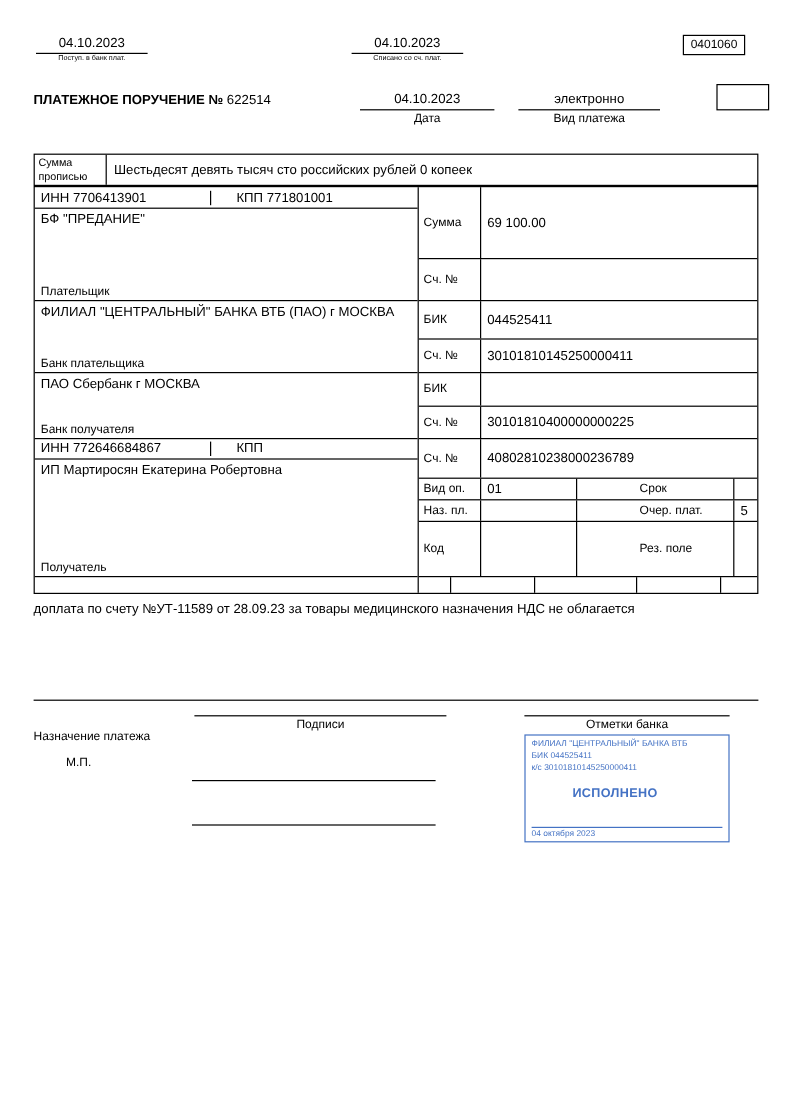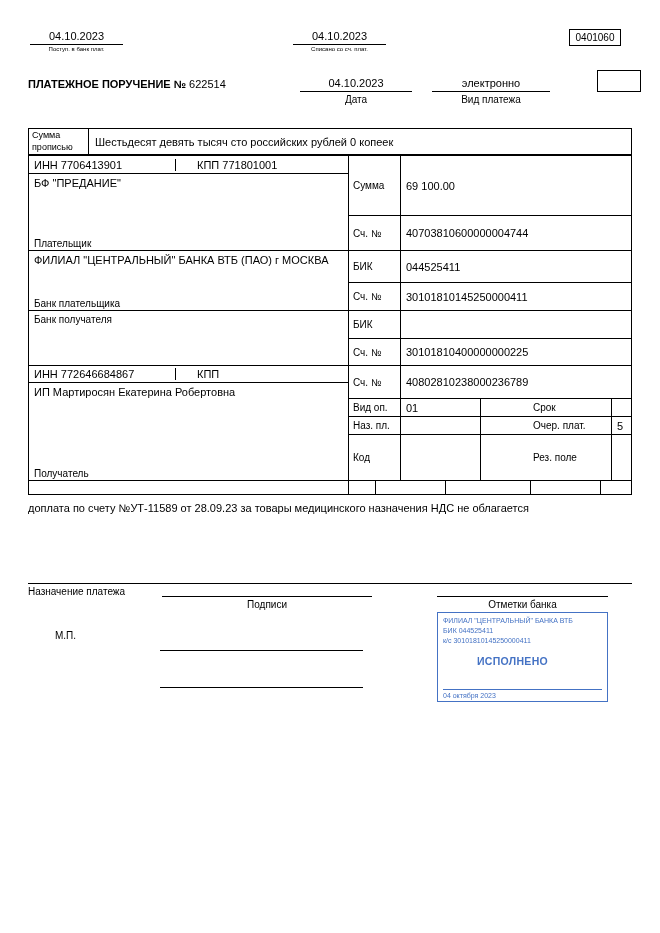--- a/index.html
+++ b/index.html
@@ -146,7 +146,6 @@
       </div>
       <div class="rrow" style="height:35px;">
         <div class="rlab">Сч. №</div>
-        <div class="rval">40703810600000004744</div>
       </div>
       <div class="rrow" style="height:32px;">
         <div class="rlab">БИК</div>

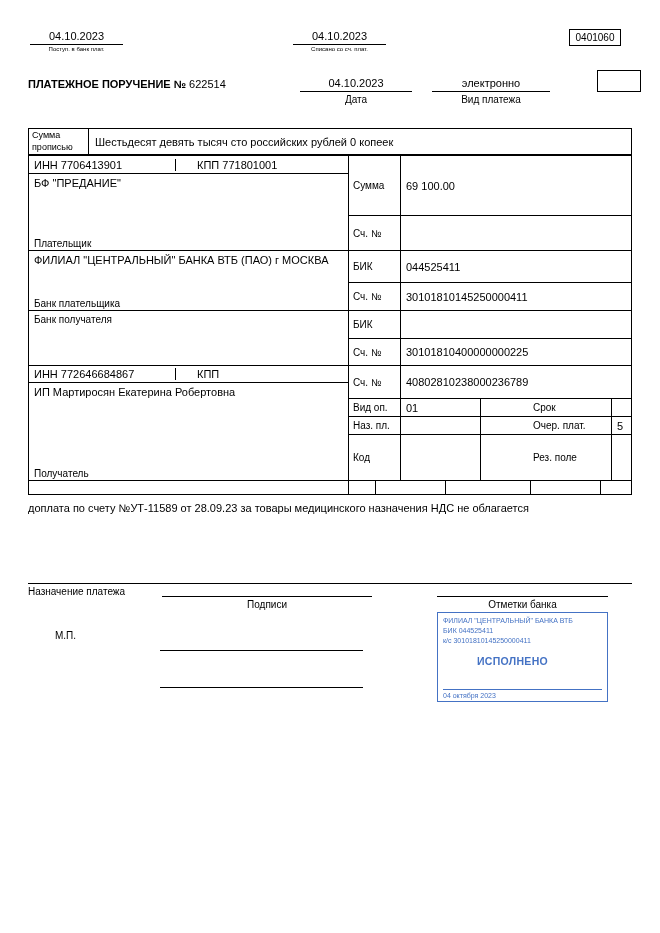--- a/index.html
+++ b/index.html
@@ -126,6 +126,7 @@
         <div class="blabel">Банк плательщика</div>
       </div>
       <div class="lblock" style="height:55px;">
+        <div class="bname">ПАО Сбербанк г МОСКВА</div>
         <div class="blabel">Банк получателя</div>
       </div>
       <div class="lrow" style="height:17px;">

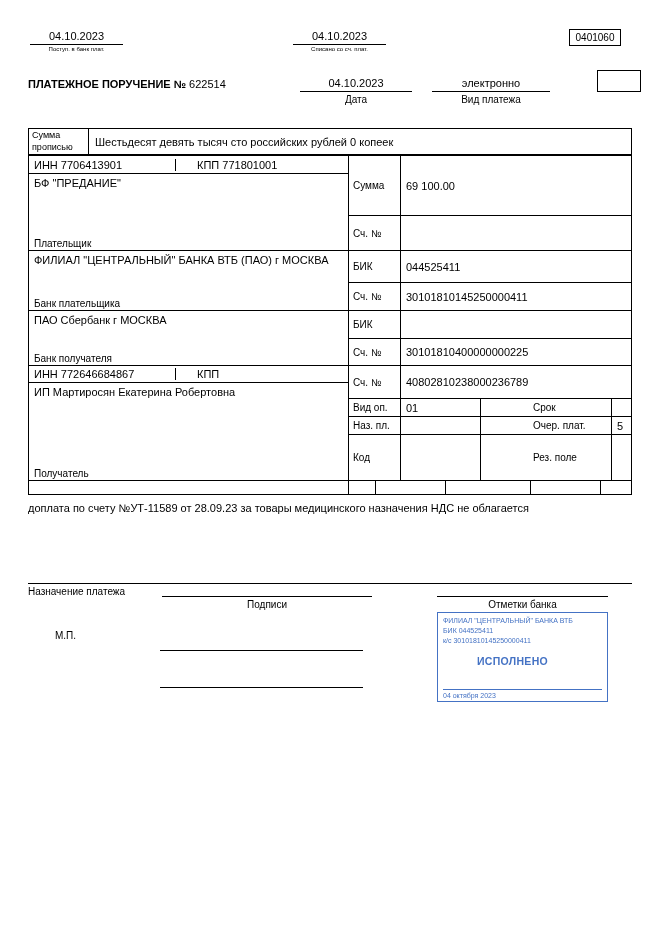--- a/index.html
+++ b/index.html
@@ -54,7 +54,7 @@
   
   .purpose { position: absolute; left: 28px; top: 502px; width: 604px; font-size: 11px; }
   .purline { position: absolute; left: 28px; top: 583px; width: 604px; border-top: 1px solid #000; }
-  .purlabel { position: absolute; left: 28px; top: 586px; font-size: 10px; }
+  .purlabel { position: absolute; left: 28px; top: 609px; font-size: 10px; }
   .sigheader { position: absolute; left: 162px; top: 596px; width: 210px; border-top: 1px solid #000;
                text-align: center; font-size: 10px; padding-top: 2px; }
   .bankheader { position: absolute; left: 437px; top: 596px; width: 171px; border-top: 1px solid #000;

